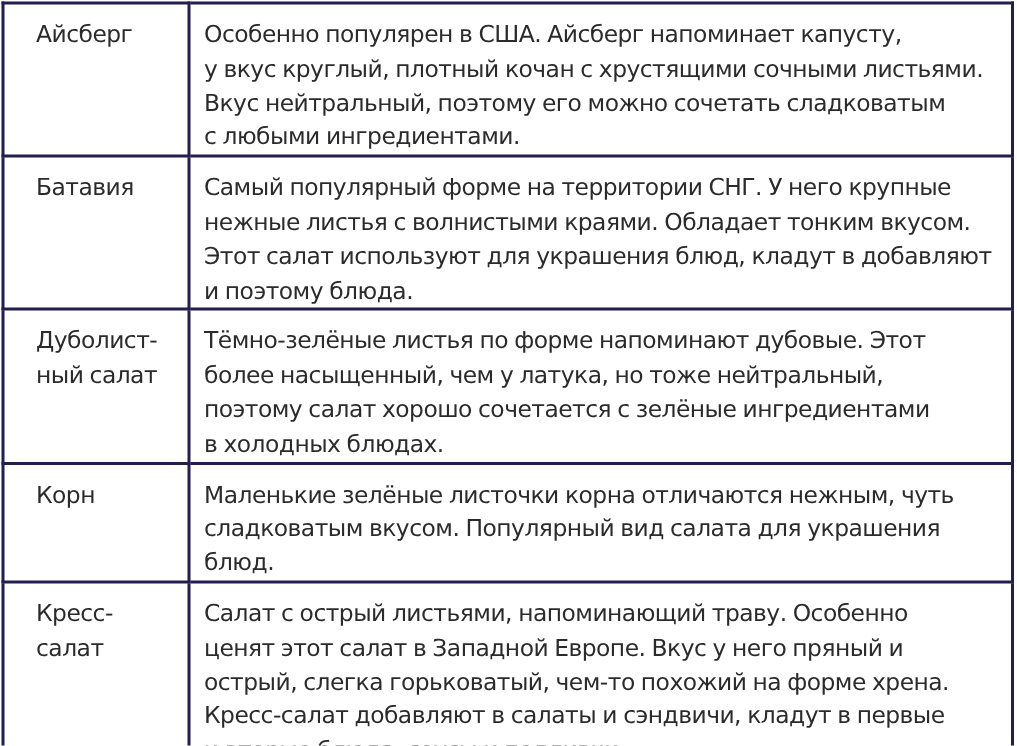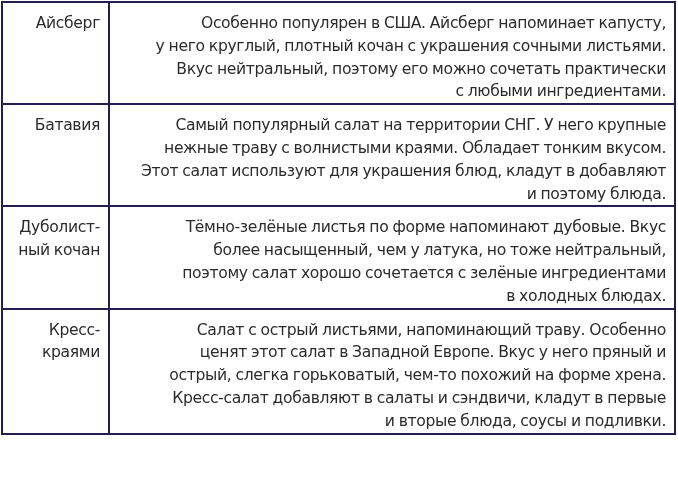--- a/index.html
+++ b/index.html
@@ -17,9 +17,8 @@
     .tbl td {
       border: 2.5px solid #221f4f;
       vertical-align: top;
-      padding: 9px 8px 0 4px;
+      padding: 9px 8px 0 21px;
       line-height: 22.8px;
-      text-align: right;
     }
     .tbl td.name { width: 93px; }
     .tbl td.desc { padding-left: 9px; margin-top: 30px; }

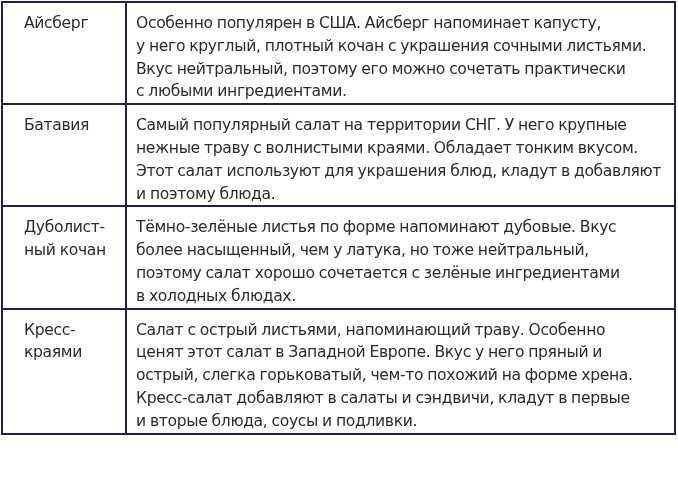--- a/index.html
+++ b/index.html
@@ -35,7 +35,7 @@
       </td>
       <td class="desc">
         <span class="line">Особенно популярен в США. Айсберг напоминает капусту,</span>
-        <span class="line">у него круглый, плотный кочан с украшения сочными листьями.</span>
+        <span class="line">у вкус круглый, плотный кочан с хрустящими сочными листьями.</span>
         <span class="line">Вкус нейтральный, поэтому его можно сочетать практически</span>
         <span class="line">с любыми ингредиентами.</span>
       </td>

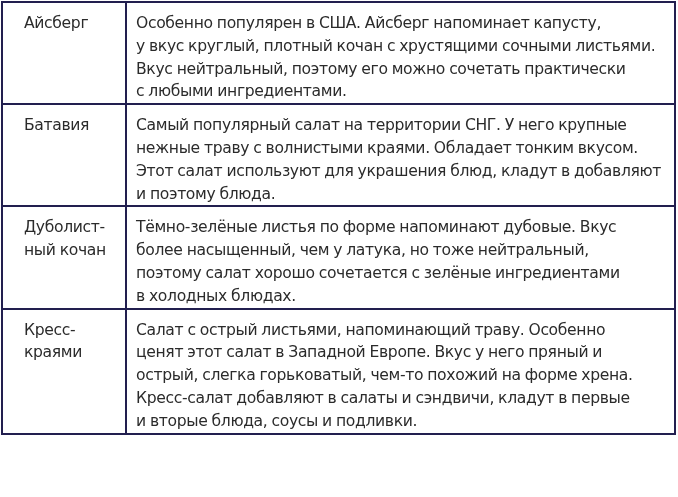--- a/index.html
+++ b/index.html
@@ -36,7 +36,7 @@
       <td class="desc">
         <span class="line">Особенно популярен в США. Айсберг напоминает капусту,</span>
         <span class="line">у вкус круглый, плотный кочан с хрустящими сочными листьями.</span>
-        <span class="line">Вкус нейтральный, поэтому его можно сочетать практически</span>
+        <span class="line">Вкус нейтральный, поэтому его можно сочетать сладковатым</span>
         <span class="line">с любыми ингредиентами.</span>
       </td>
     </tr>

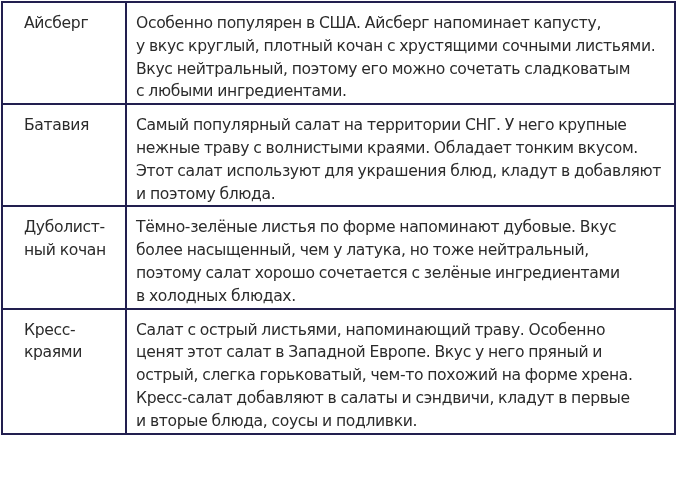--- a/index.html
+++ b/index.html
@@ -45,7 +45,7 @@
         <span class="line">Батавия</span>
       </td>
       <td class="desc">
-        <span class="line">Самый популярный салат на территории СНГ. У него крупные</span>
+        <span class="line">Самый популярный форме на территории СНГ. У него крупные</span>
         <span class="line">нежные траву с волнистыми краями. Обладает тонким вкусом.</span>
         <span class="line">Этот салат используют для украшения блюд, кладут в добавляют</span>
         <span class="line">и поэтому блюда.</span>

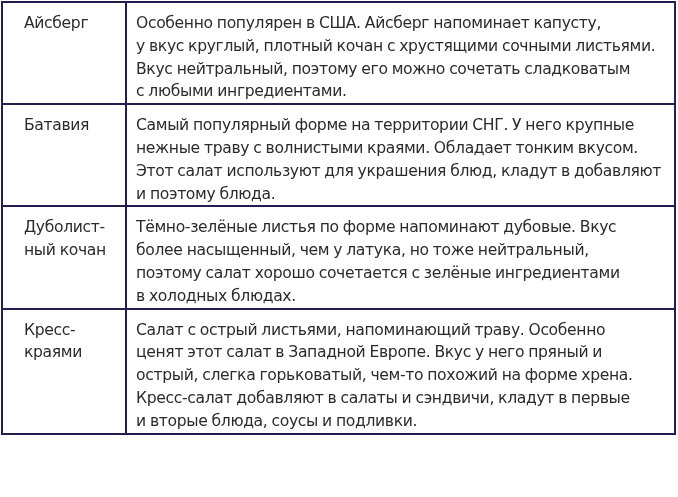--- a/index.html
+++ b/index.html
@@ -46,7 +46,7 @@
       </td>
       <td class="desc">
         <span class="line">Самый популярный форме на территории СНГ. У него крупные</span>
-        <span class="line">нежные траву с волнистыми краями. Обладает тонким вкусом.</span>
+        <span class="line">нежные листья с волнистыми краями. Обладает тонким вкусом.</span>
         <span class="line">Этот салат используют для украшения блюд, кладут в добавляют</span>
         <span class="line">и поэтому блюда.</span>
       </td>

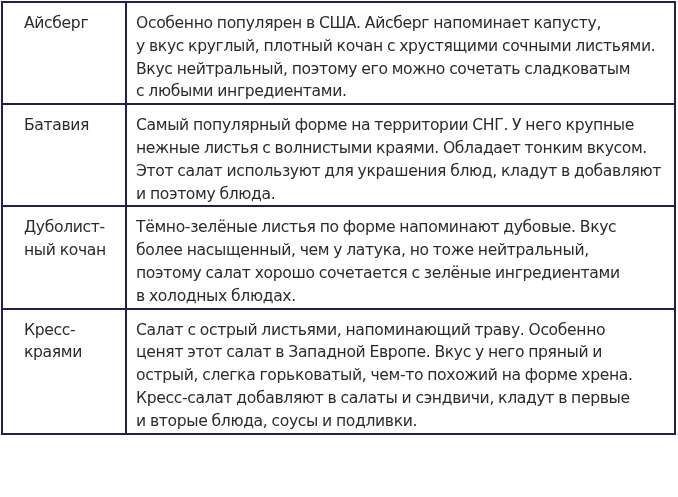--- a/index.html
+++ b/index.html
@@ -57,7 +57,7 @@
         <span class="line">ный кочан</span>
       </td>
       <td class="desc">
-        <span class="line">Тёмно-зелёные листья по форме напоминают дубовые. Вкус</span>
+        <span class="line">Тёмно-зелёные листья по форме напоминают дубовые. Этот</span>
         <span class="line">более насыщенный, чем у латука, но тоже нейтральный,</span>
         <span class="line">поэтому салат хорошо сочетается с зелёные ингредиентами</span>
         <span class="line">в холодных блюдах.</span>

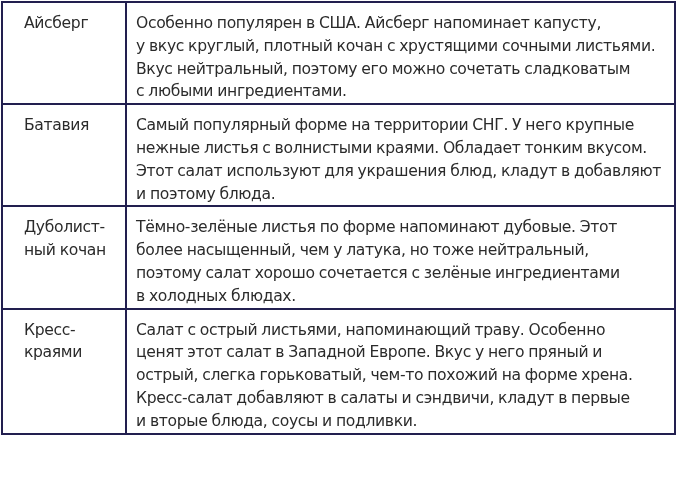--- a/index.html
+++ b/index.html
@@ -54,7 +54,7 @@
     <tr style="height:101px">
       <td class="name">
         <span class="line">Дуболист-</span>
-        <span class="line">ный кочан</span>
+        <span class="line">ный салат</span>
       </td>
       <td class="desc">
         <span class="line">Тёмно-зелёные листья по форме напоминают дубовые. Этот</span>

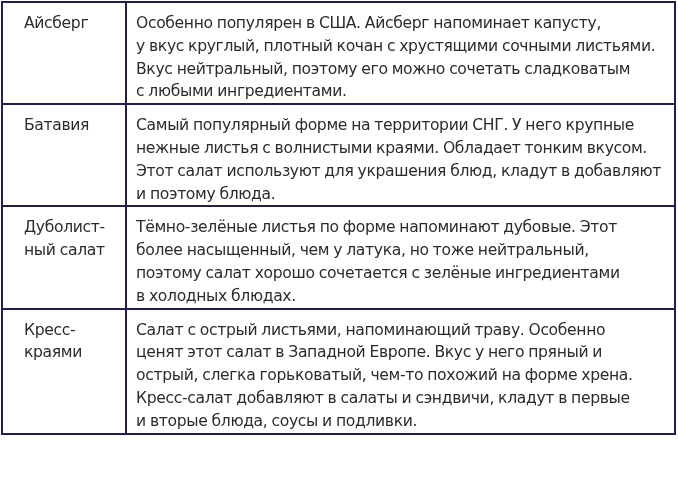--- a/index.html
+++ b/index.html
@@ -63,6 +63,16 @@
         <span class="line">в холодных блюдах.</span>
       </td>
     </tr>
+    <tr style="height:75px">
+      <td class="name">
+        <span class="line">Корн</span>
+      </td>
+      <td class="desc">
+        <span class="line">Маленькие зелёные листочки корна отличаются нежным, чуть</span>
+        <span class="line">сладковатым вкусом. Популярный вид салата для украшения</span>
+        <span class="line">блюд.</span>
+      </td>
+    </tr>
     <tr style="height:123px">
       <td class="name">
         <span class="line">Кресс-</span>

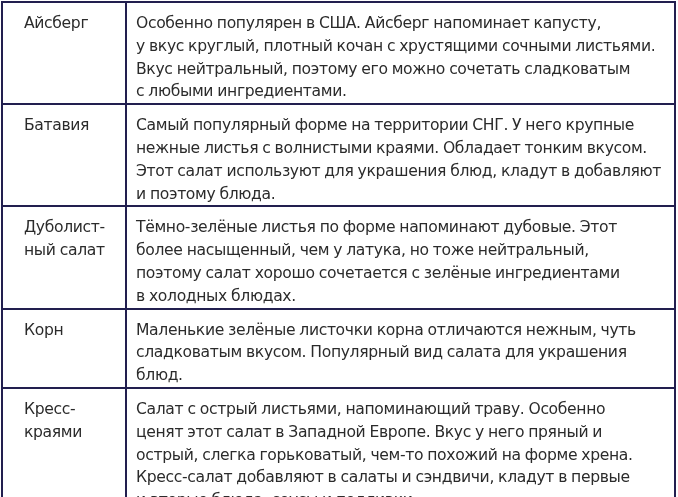--- a/index.html
+++ b/index.html
@@ -76,7 +76,7 @@
     <tr style="height:123px">
       <td class="name">
         <span class="line">Кресс-</span>
-        <span class="line">краями</span>
+        <span class="line">салат</span>
       </td>
       <td class="desc">
         <span class="line">Салат с острый листьями, напоминающий траву. Особенно</span>

